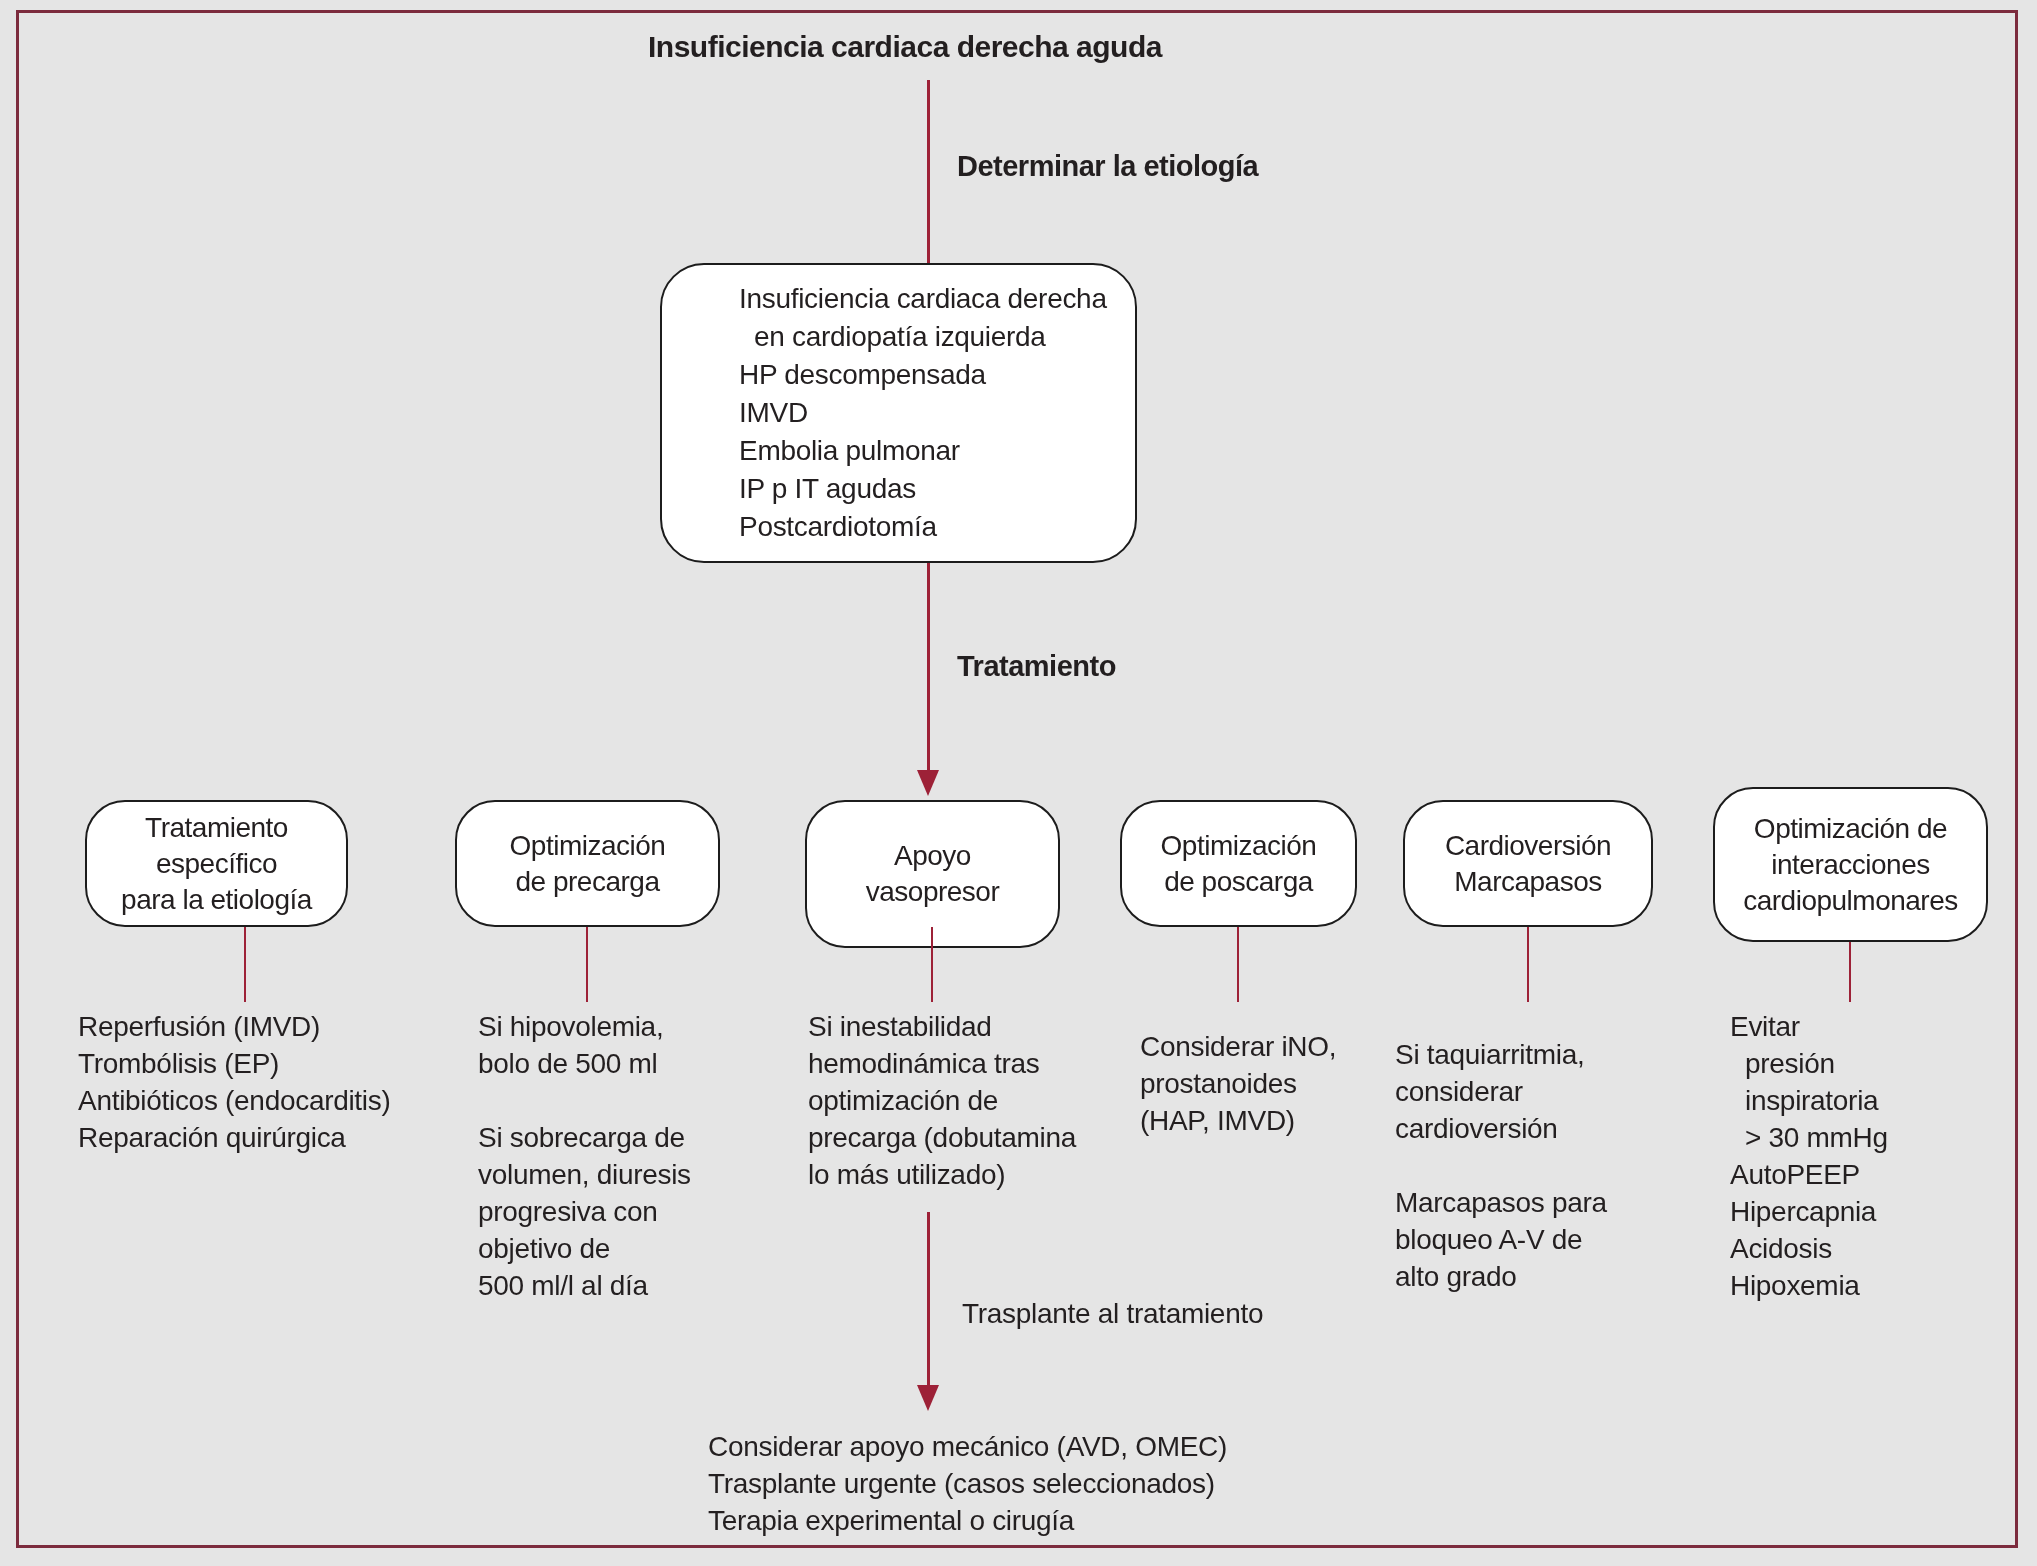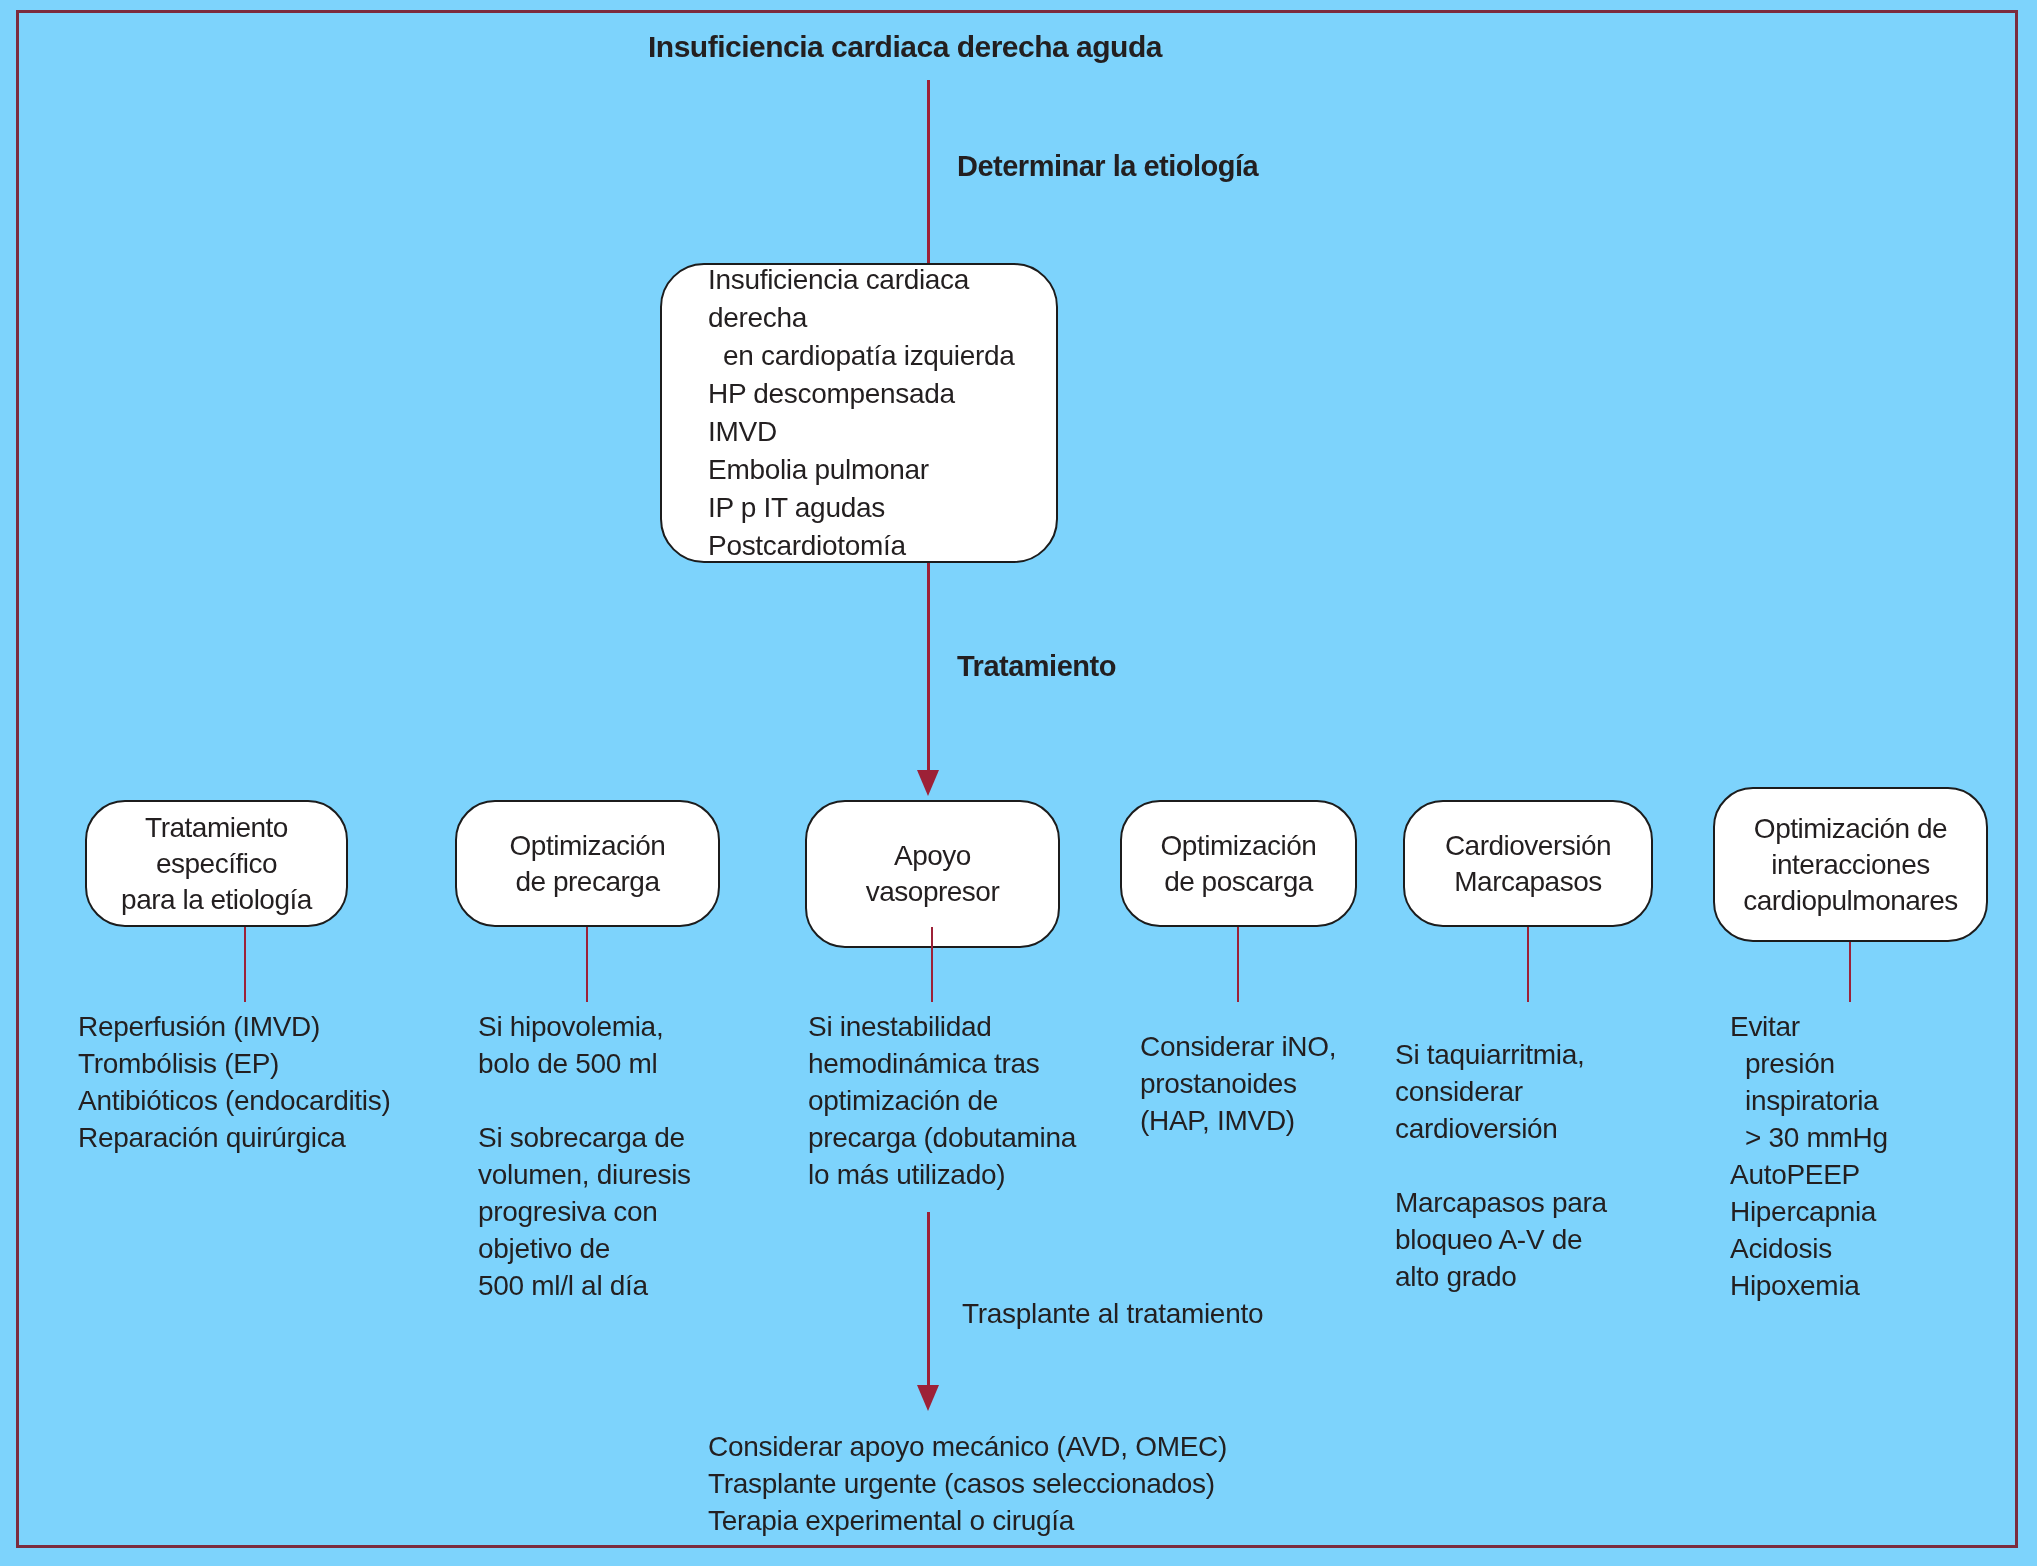--- a/index.html
+++ b/index.html
@@ -7,7 +7,7 @@
     position: relative;
     width: 2037px;
     height: 1566px;
-    background: #7dd3fc;
+    background: #e5e5e5;
     font-family: "Liberation Sans", sans-serif;
     color: var(--text, #231f20);
     overflow: hidden;

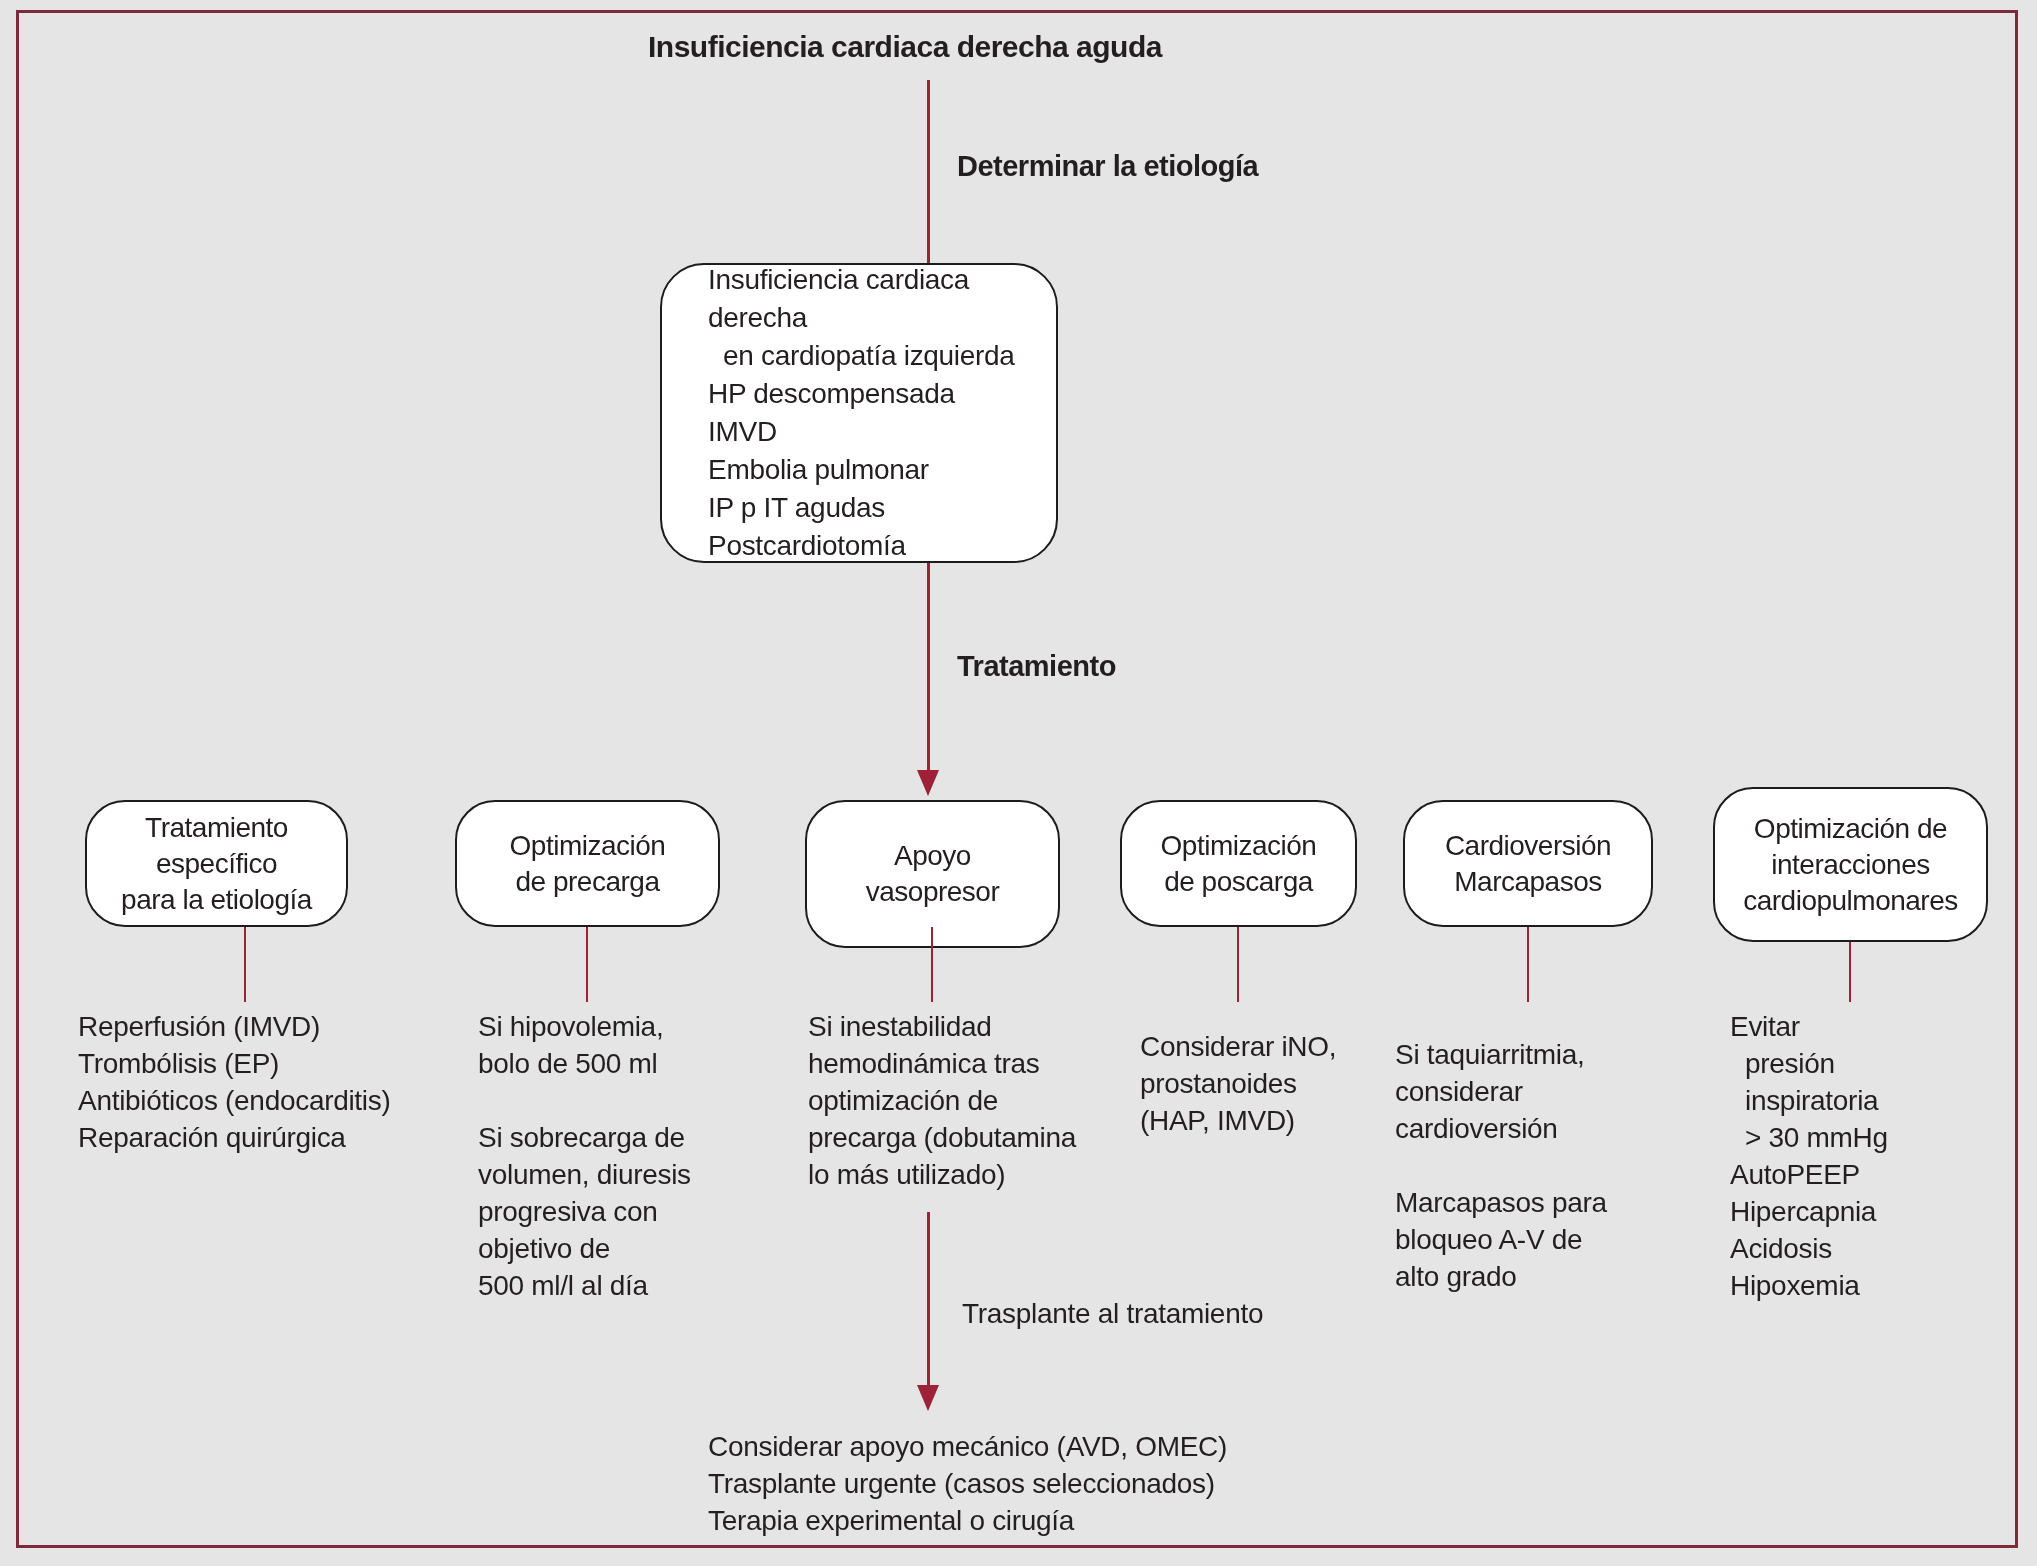--- a/index.html
+++ b/index.html
@@ -107,7 +107,7 @@
 
   <div class="blabel" style="left:957px; top:150px;">Determinar la etiología</div>
 
-  <div class="rbox etiology" style="left:660px; top:263px; width:398px; height:300px;">
+  <div class="rbox etiology" style="left:660px; top:263px; width:477px; height:300px;padding-left:31px;">
     <div class="etext">Insuficiencia cardiaca derecha
   en cardiopatía izquierda
 HP descompensada

